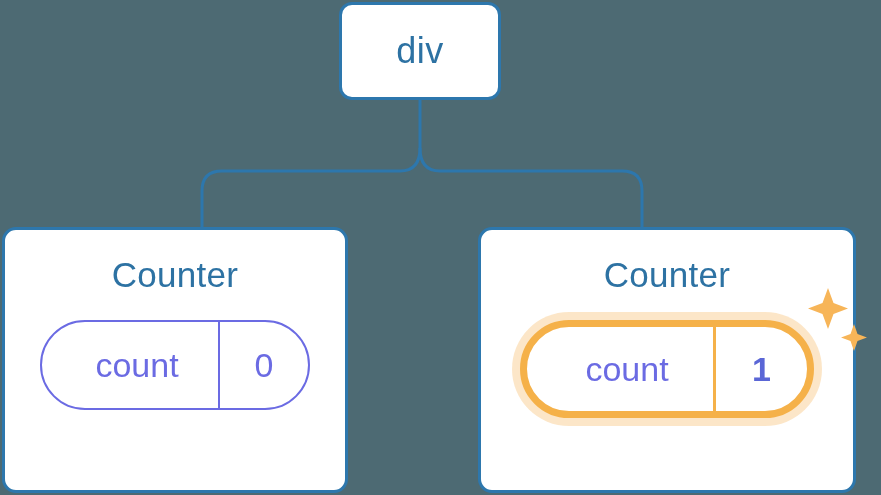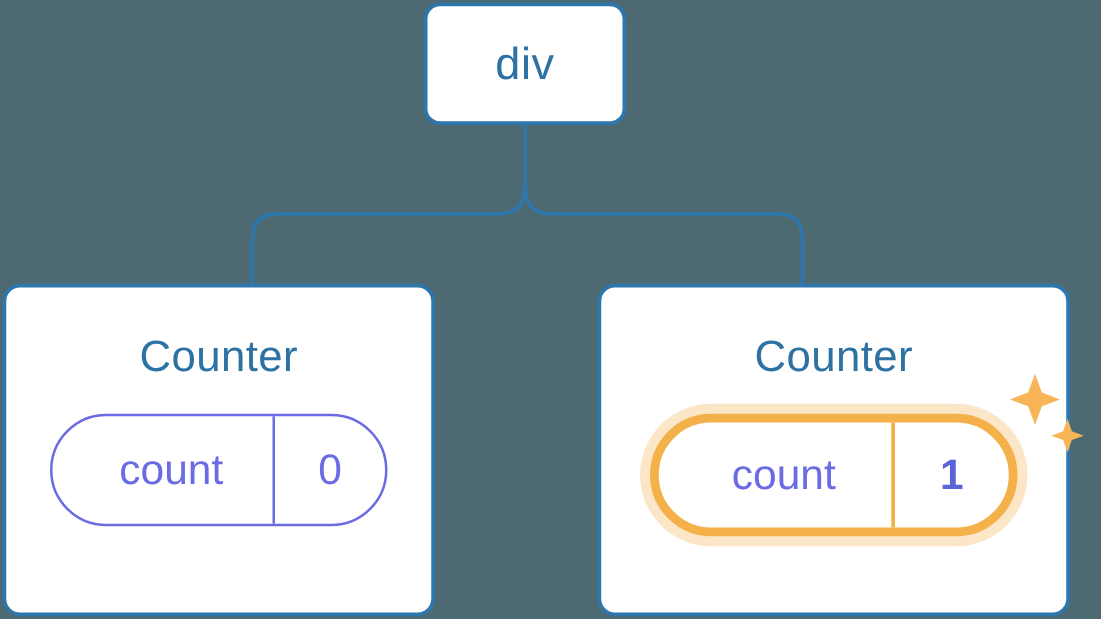--- a/index.html
+++ b/index.html
@@ -77,7 +77,7 @@
   .card-title {
     font-size: 35px;
     color: #2d72a3;
-    margin-top: 38px;
+    margin-top: 27px;
     letter-spacing: 0.3px;
     line-height: 1;
   }

